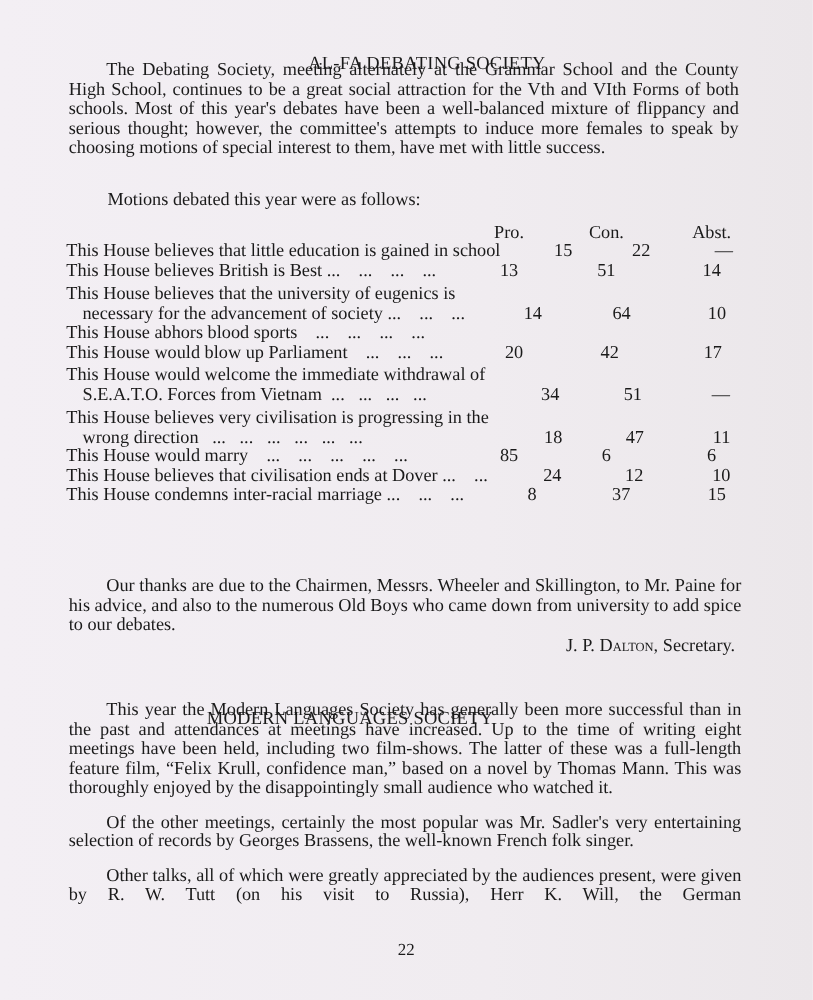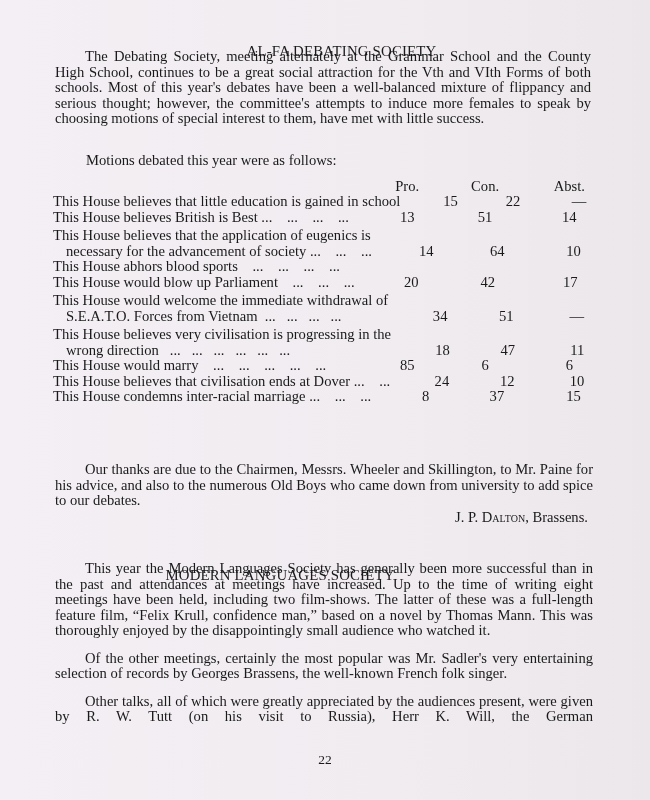--- a/index.html
+++ b/index.html
@@ -83,7 +83,7 @@
         </div>
         <div class="row wrap">
           <div class="motion">
-            <span style="display: block; white-space: pre;">This House believes that the application of eugenics is</span>
+            <span style="display: block; white-space: pre;">This House believes that the university of eugenics is</span>
             <span class="cont" style="white-space: pre;">necessary for the advancement of society ...    ...    ...</span>
           </div>
           <div class="num pro">14</div>

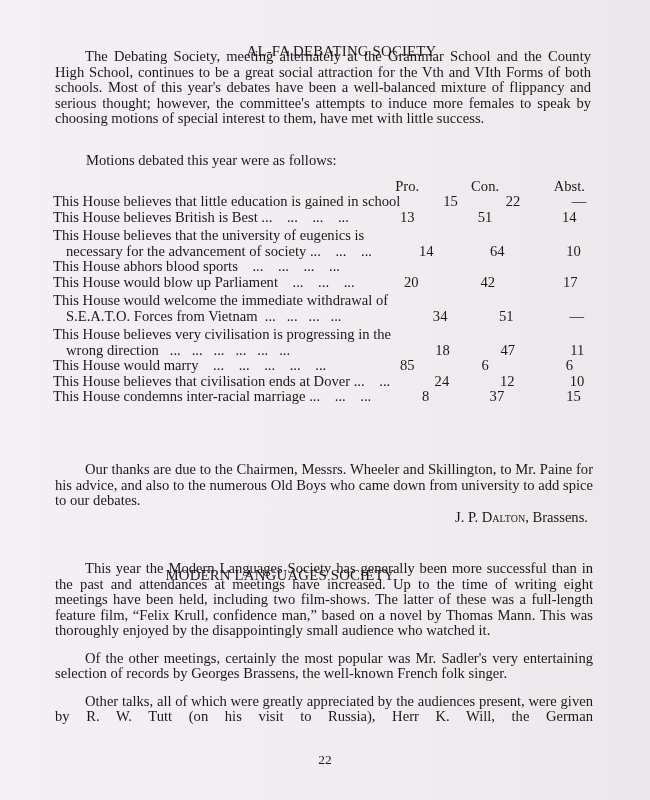--- a/index.html
+++ b/index.html
@@ -157,7 +157,7 @@
 
   <div class="signature">
     <span>J. P.</span>
-    <span class="sc">Dalton</span><span>, Brassens.</span>
+    <span class="sc">Dalton</span><span>, Secretary.</span>
   </div>
 
   <h2 class="s2-title">MODERN LANGUAGES SOCIETY</h2>

